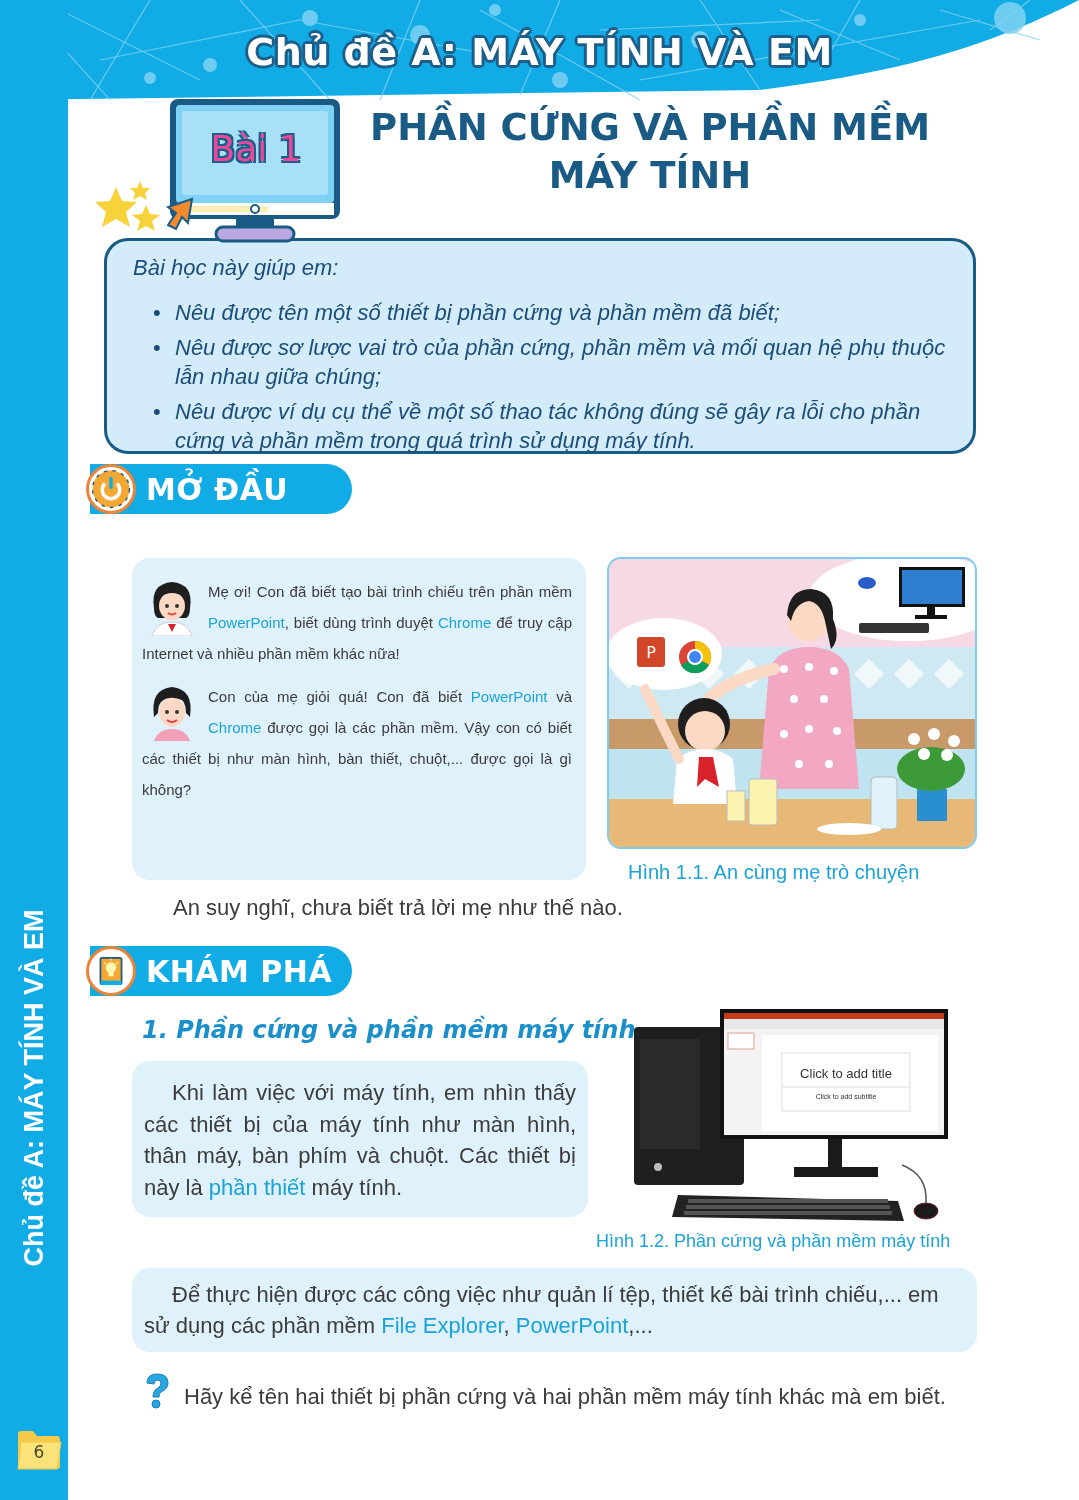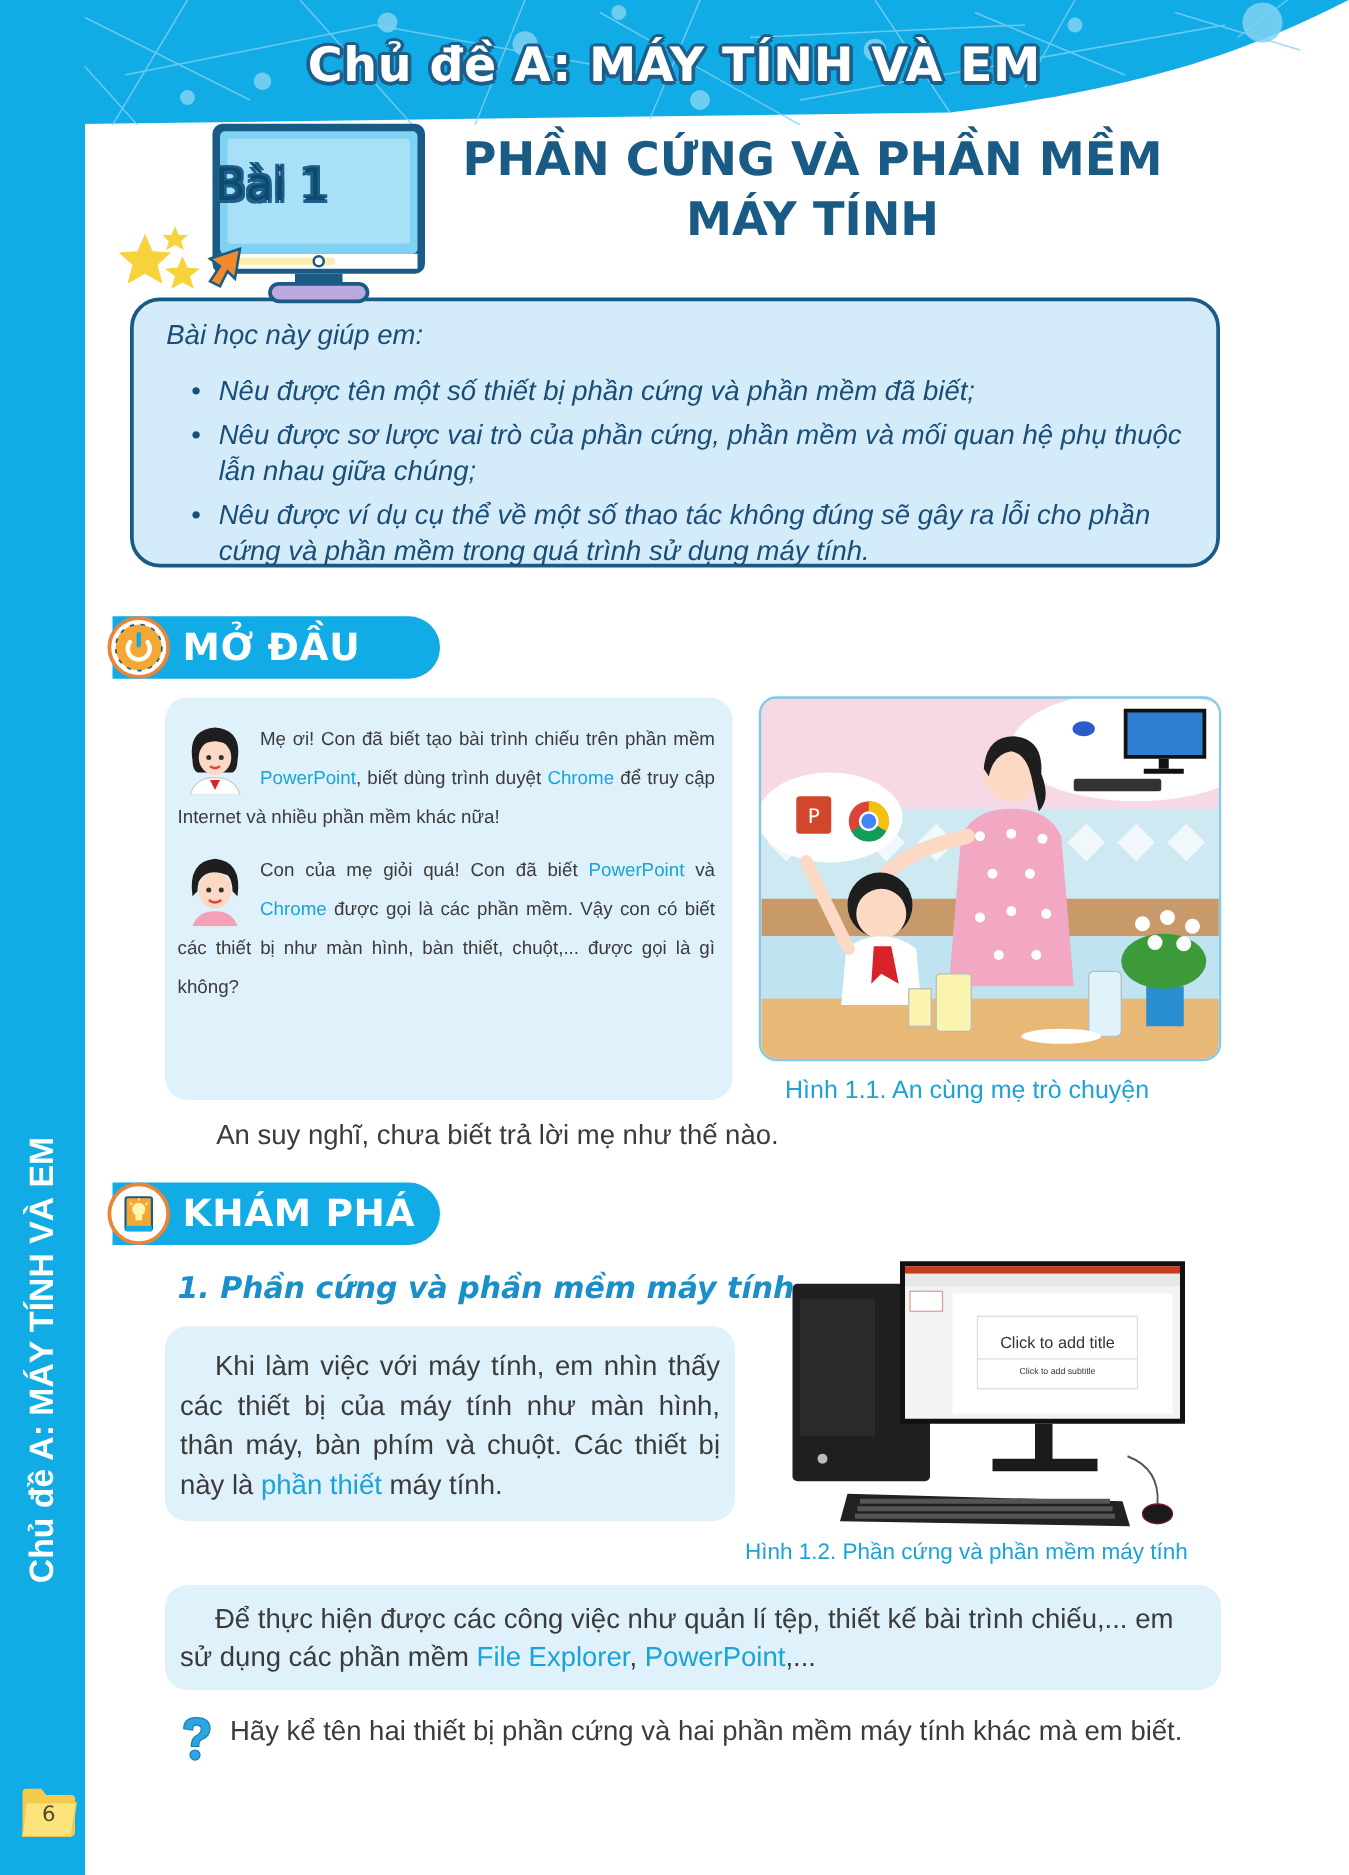--- a/index.html
+++ b/index.html
@@ -31,8 +31,8 @@
   
   .lesson-badge { position: absolute; left: 88px; top: 95px; width: 260px; height: 150px; z-index: 4; }
   .lesson-badge-label {
-    position: absolute; left: 172px; top: 128px; width: 168px; text-align: left;
-    font-size: 36px; font-family: "DejaVu Sans", sans-serif; color: #0c4a6e; z-index: 5;
+    position: absolute; left: 172px; top: 128px; width: 168px; text-align: center;
+    font-size: 36px; font-family: "DejaVu Sans", sans-serif; color: #ec4899; z-index: 5;
     text-shadow: -2px -2px 0 #1d5e8a, 2px -2px 0 #1d5e8a, -2px 2px 0 #1d5e8a, 2px 2px 0 #1d5e8a;
   }
 

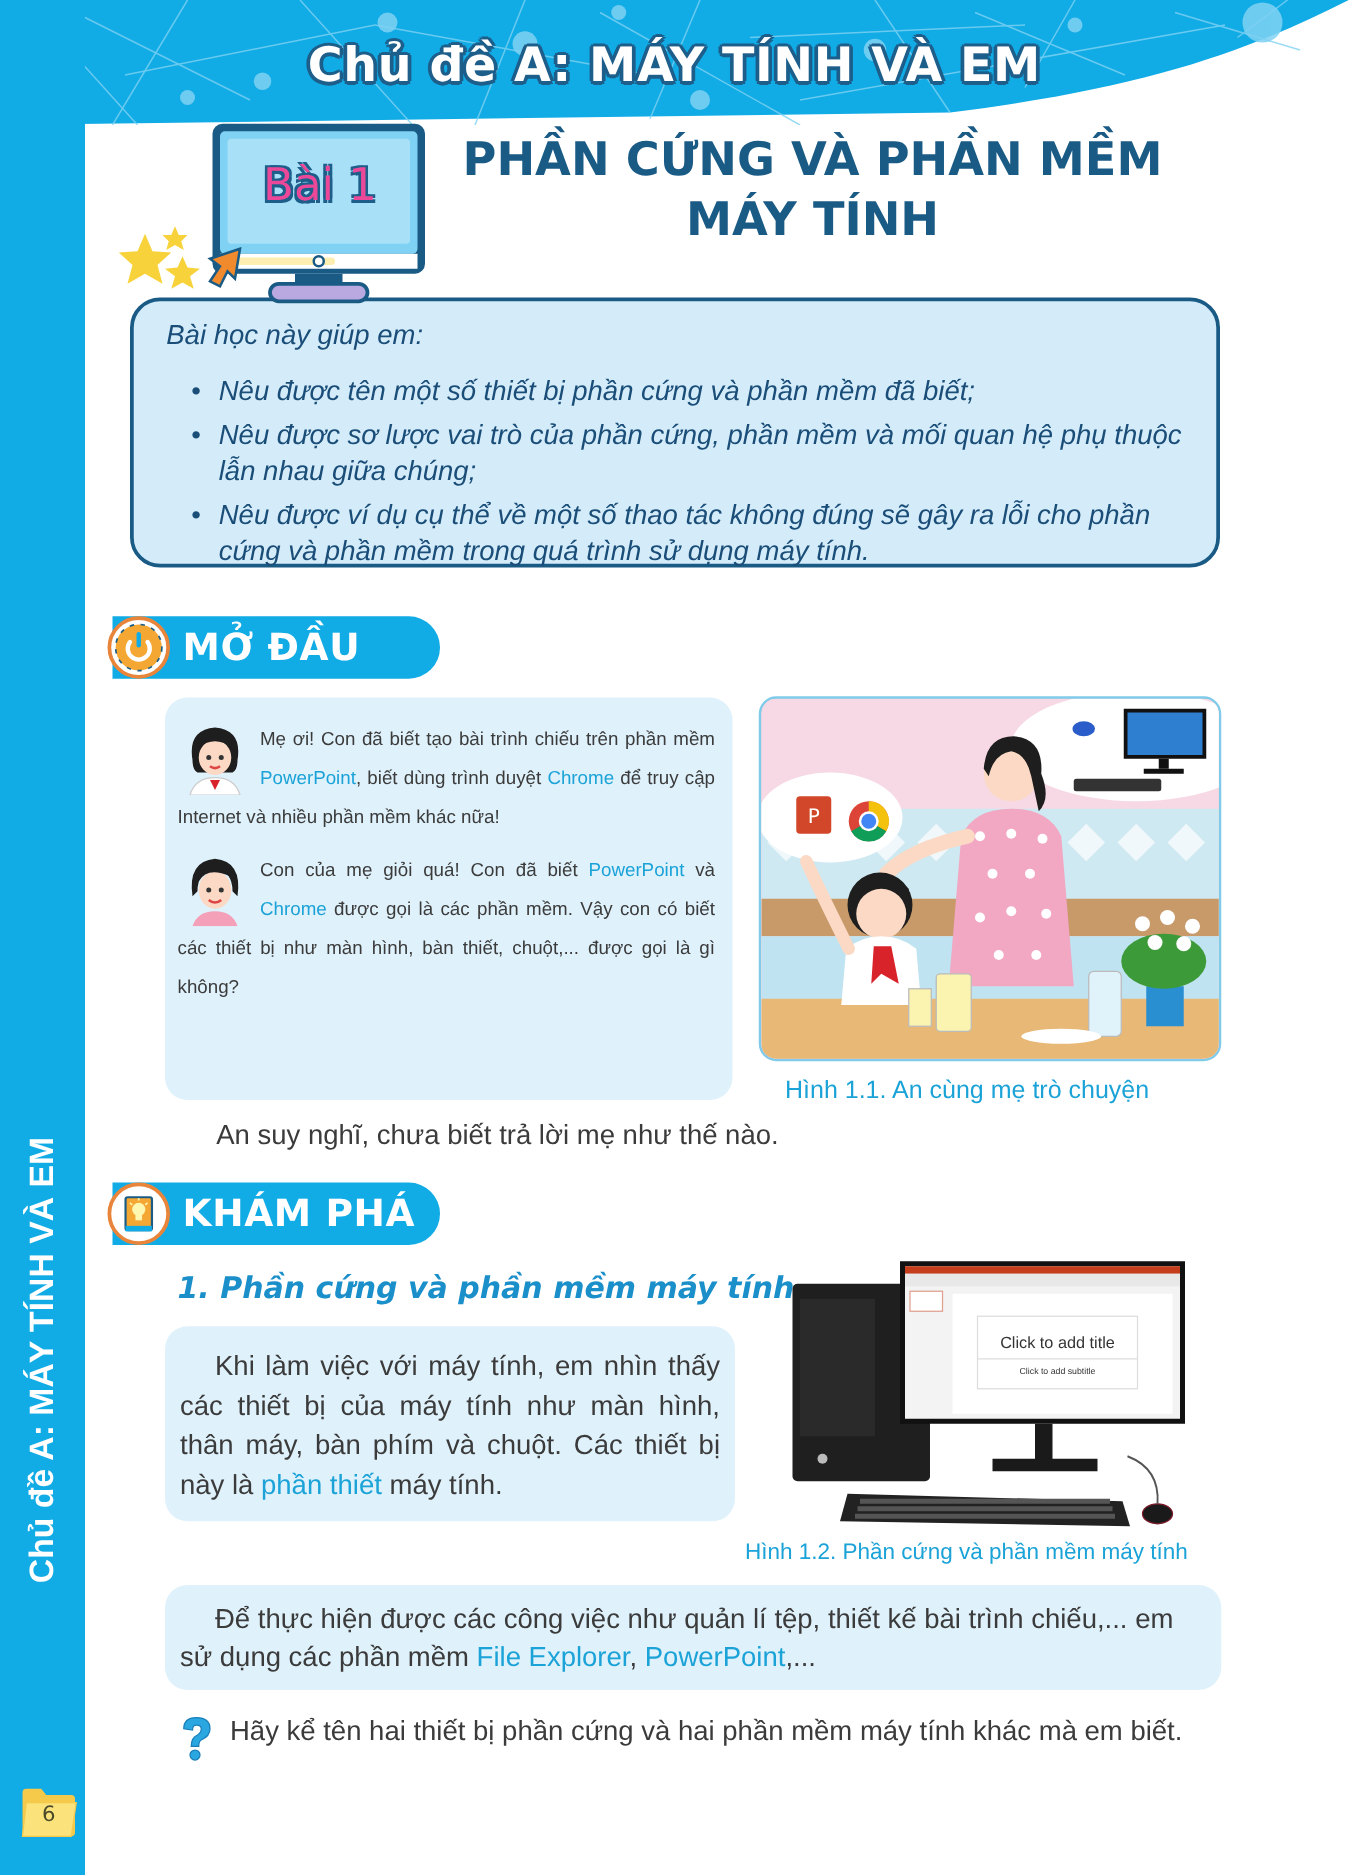--- a/index.html
+++ b/index.html
@@ -183,7 +183,7 @@
   </ul>
 </div>
 
-<div class="section-pill" style="left:90px; top:493px; width:262px;text-align:center;">
+<div class="section-pill" style="left:90px; top:464px; width:262px;text-align:center;">
   <svg class="section-icon" viewBox="0 0 50 50">
     <circle cx="25" cy="25" r="21" fill="#f5a733"></circle>
     <circle cx="25" cy="25" r="21" fill="none" stroke="#1a5b86" stroke-width="1.5" stroke-dasharray="4 6"></circle>

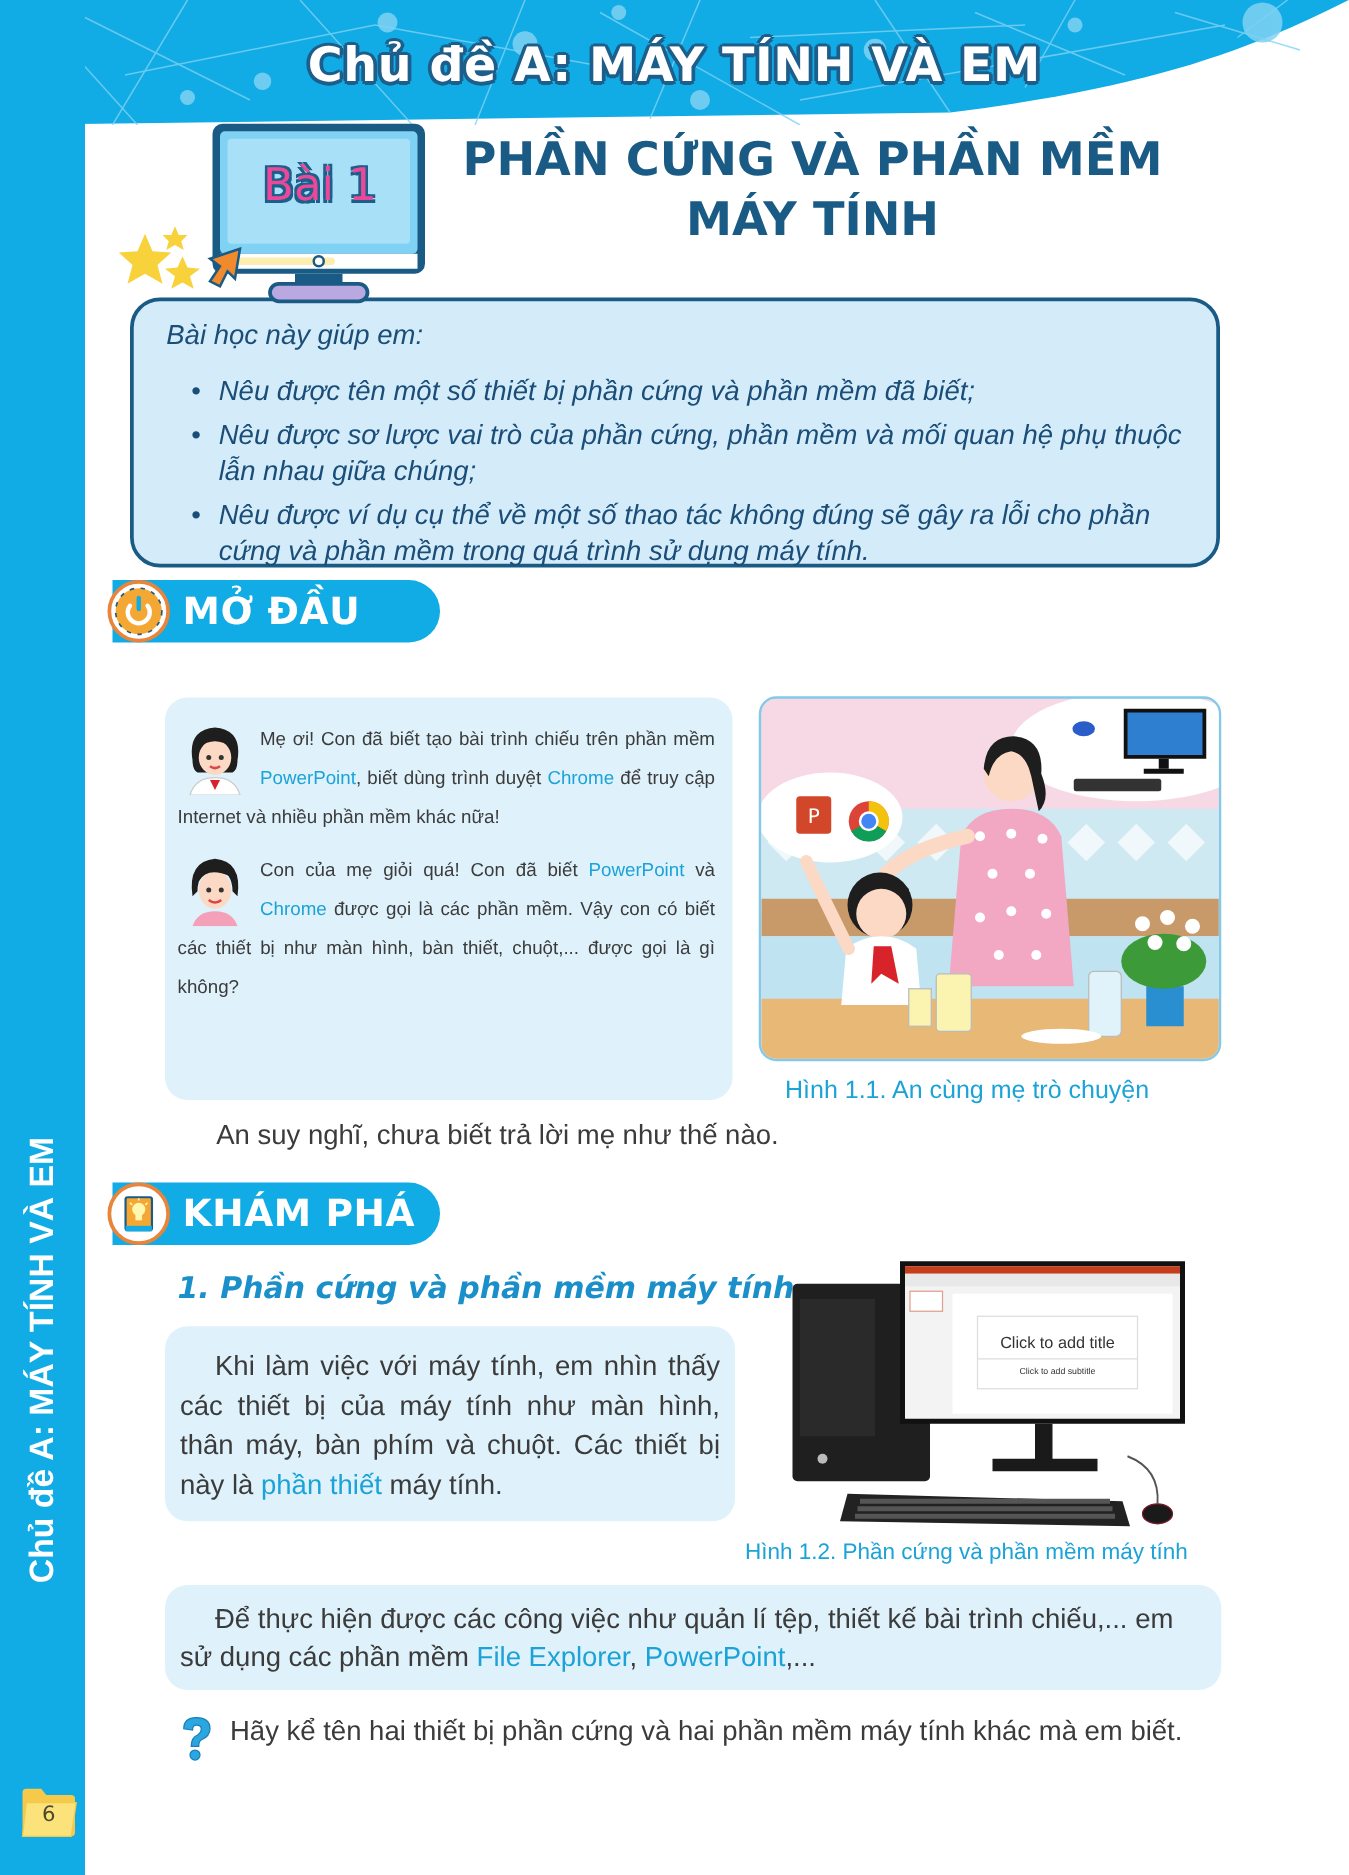--- a/index.html
+++ b/index.html
@@ -96,7 +96,7 @@
     font-size: 22px; line-height: 31px; color: #3b3b3b;
   }
 
-  .question { position: absolute; left: 142px; top: 1372px; font-size: 22px; color: #3b3b3b; display: flex; align-items: flex-start; }
+  .question { position: absolute; left: 142px; top: 1372px; font-size: 22px; color: #3b3b3b; display: flex; align-items: flex-end; }
   .question .qicon { width: 30px; height: 38px; margin-right: 12px; }
 </style>
 </head>

